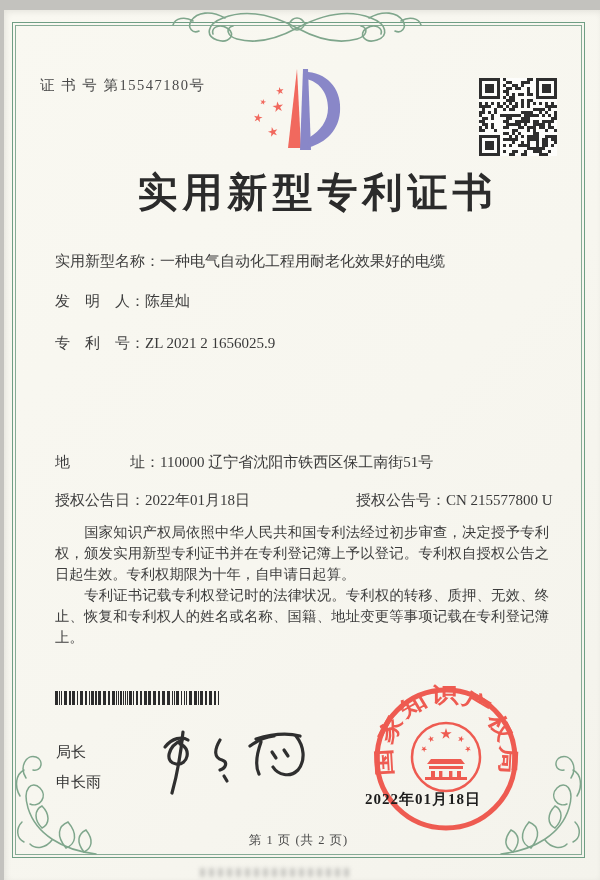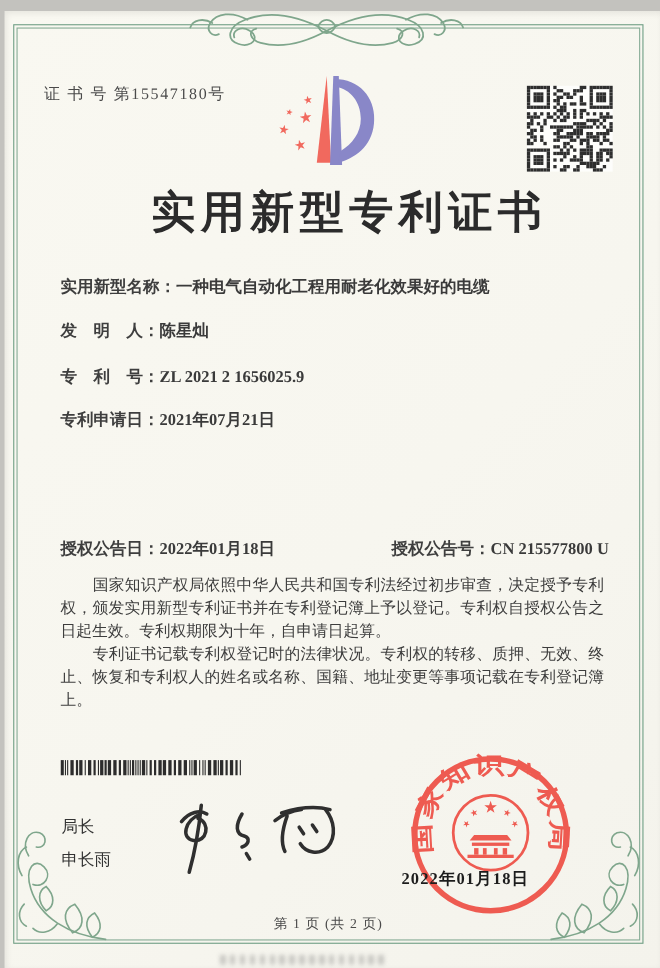--- a/index.html
+++ b/index.html
@@ -41,7 +41,7 @@
     text-align:center; font-size:40px; font-weight:bold; color:#2b2b2b;
     letter-spacing:5px; line-height:50px;padding-left:38px;
   }
-  .row { position:absolute; left:51px; font-size:15px; line-height:20px; white-space:nowrap;font-weight:bold; }
+  .row { position:absolute; left:51px; font-size:15px; line-height:20px; white-space:nowrap; }
   .row .lbl { color:#3e3e3e; }
   .row .val { color:#3a3a3a; }
   .row2-pair { position:absolute; left:301px; top:0; }

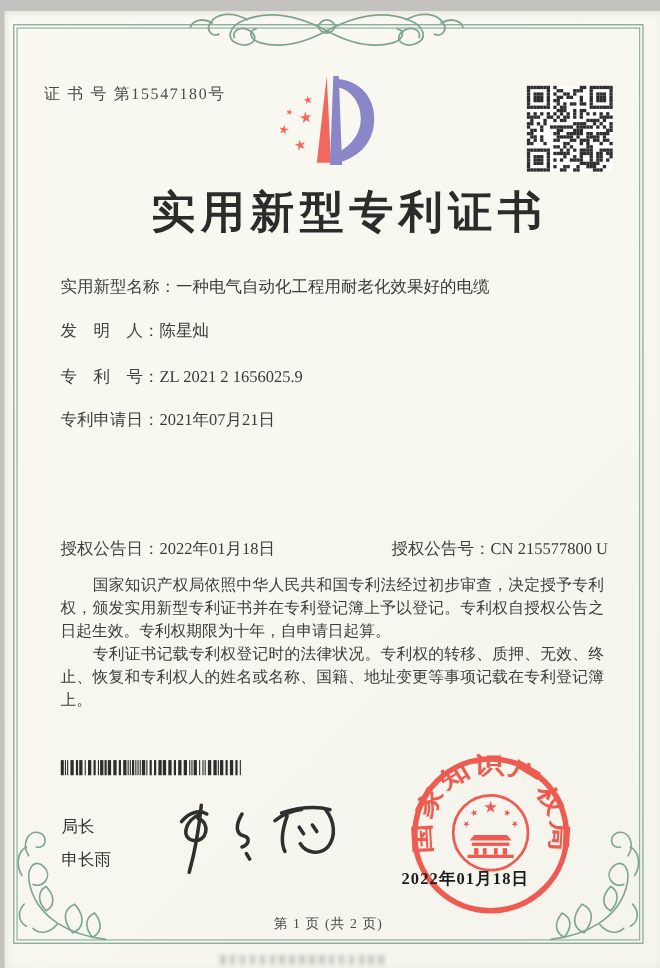--- a/index.html
+++ b/index.html
@@ -808,9 +808,6 @@
     </div>
     <div class="row" style="top:323px">
       <span class="lbl">专　利　号：</span><span class="val">ZL 2021 2 1656025.9</span>
-    </div>
-    <div class="row" style="top:362px">
-      <span class="lbl">专利申请日：</span><span class="val">2021年07月21日</span>
     </div>
     <div class="row" style="top:480px; width:500px">
       <span class="lbl">授权公告日：</span><span class="val">2022年01月18日</span>

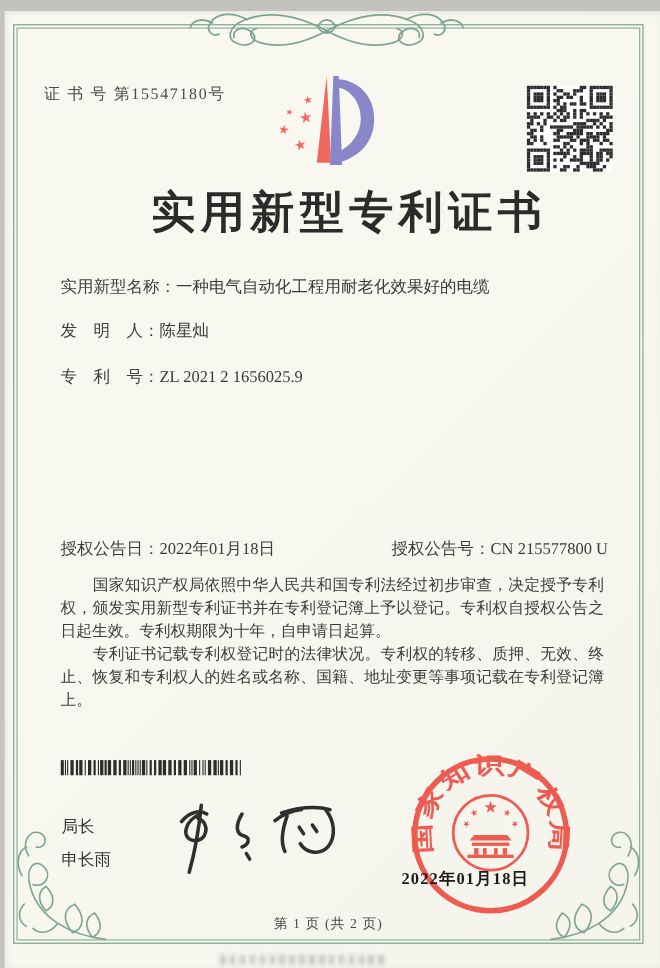--- a/index.html
+++ b/index.html
@@ -808,6 +808,9 @@
     </div>
     <div class="row" style="top:323px">
       <span class="lbl">专　利　号：</span><span class="val">ZL 2021 2 1656025.9</span>
+    </div>
+    <div class="row" style="top:442px">
+      <span class="lbl">地　　　　址：</span><span class="val">110000 辽宁省沈阳市铁西区保工南街51号</span>
     </div>
     <div class="row" style="top:480px; width:500px">
       <span class="lbl">授权公告日：</span><span class="val">2022年01月18日</span>

